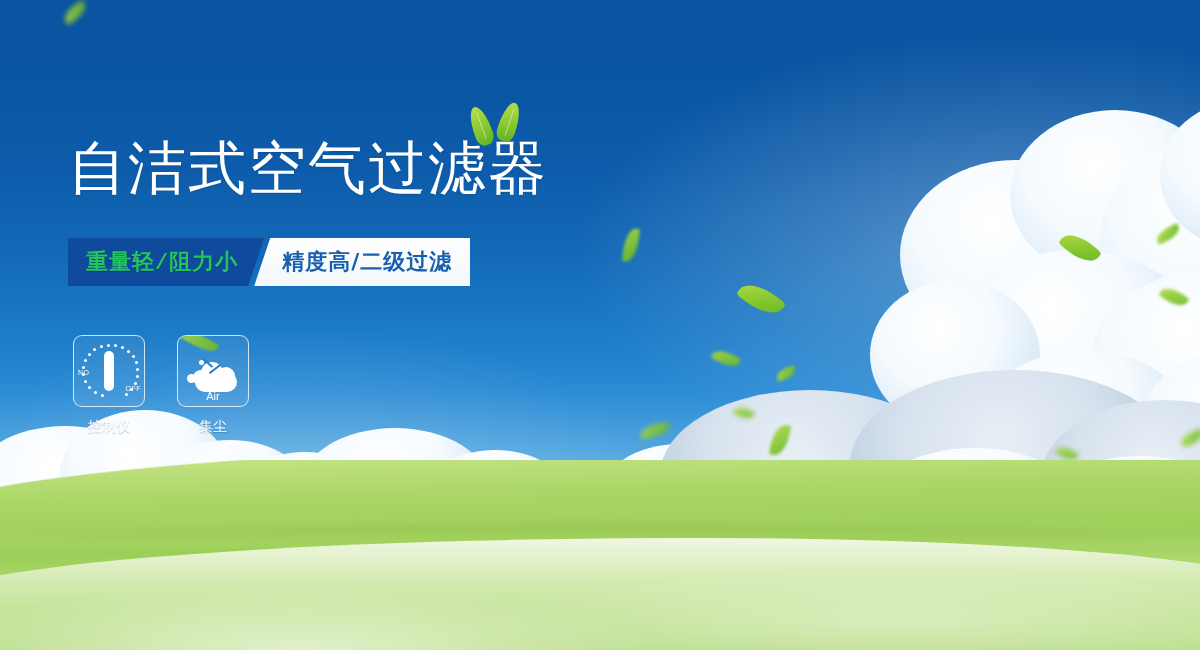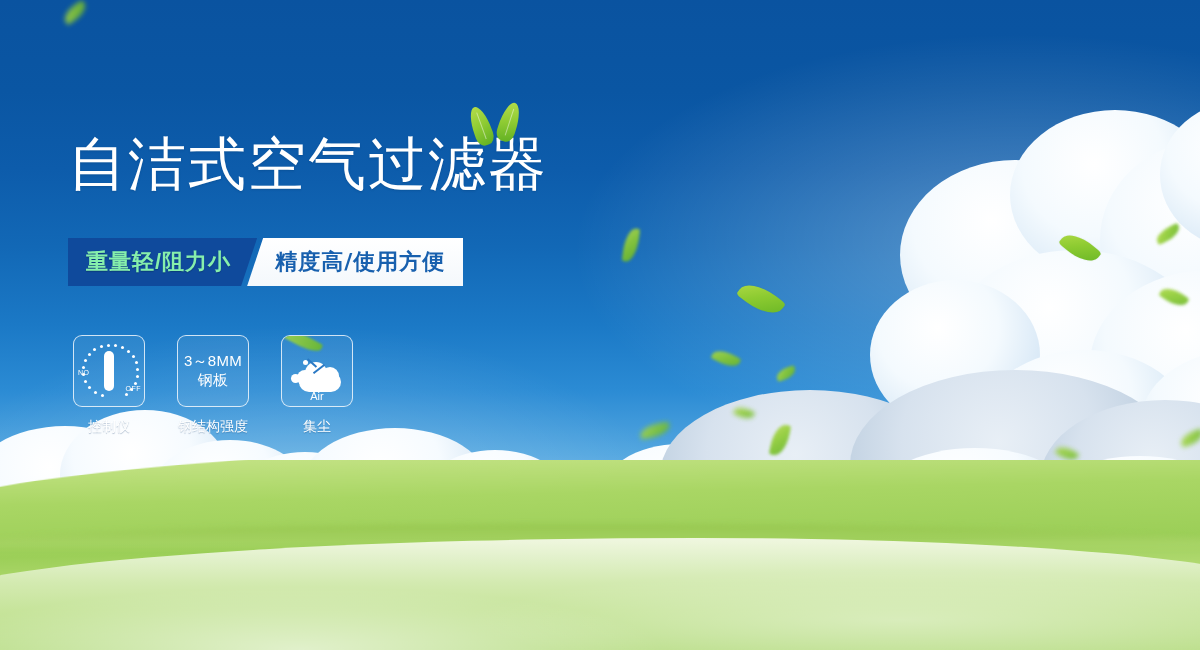--- a/index.html
+++ b/index.html
@@ -119,7 +119,7 @@
     letter-spacing:2px;
     color:#ffffff;
     font-weight:300;
-    font-family:Liberation Mono, monospace;
+    font-family:Liberation Serif, serif;
     text-shadow:0 1px 2px rgba(4,50,100,0.25);
     white-space:nowrap;
   }

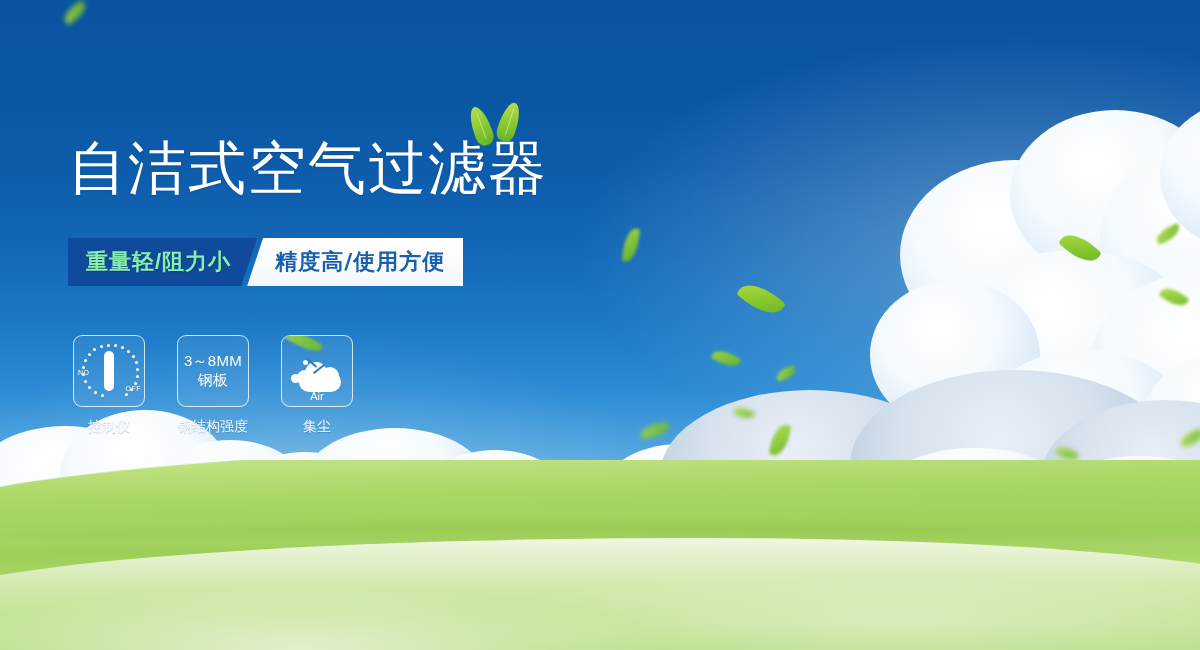--- a/index.html
+++ b/index.html
@@ -154,13 +154,13 @@
   .sub-left{
     position:relative;
     background:#0f4a9c;
-    color:#86efac;
+    color:#22c55e;
     font-size:22px;
     font-weight:bold;
     letter-spacing:1px;
     display:flex;align-items:center;
     padding:0 26px 0 18px;
-    font-family:Liberation Sans, sans-serif;
+    font-family:Liberation Mono, monospace;
     clip-path:polygon(0 0, 100% 0, calc(100% - 16px) 100%, 0 100%);
     text-shadow:0 1px 1px rgba(0,20,50,0.3);
   }

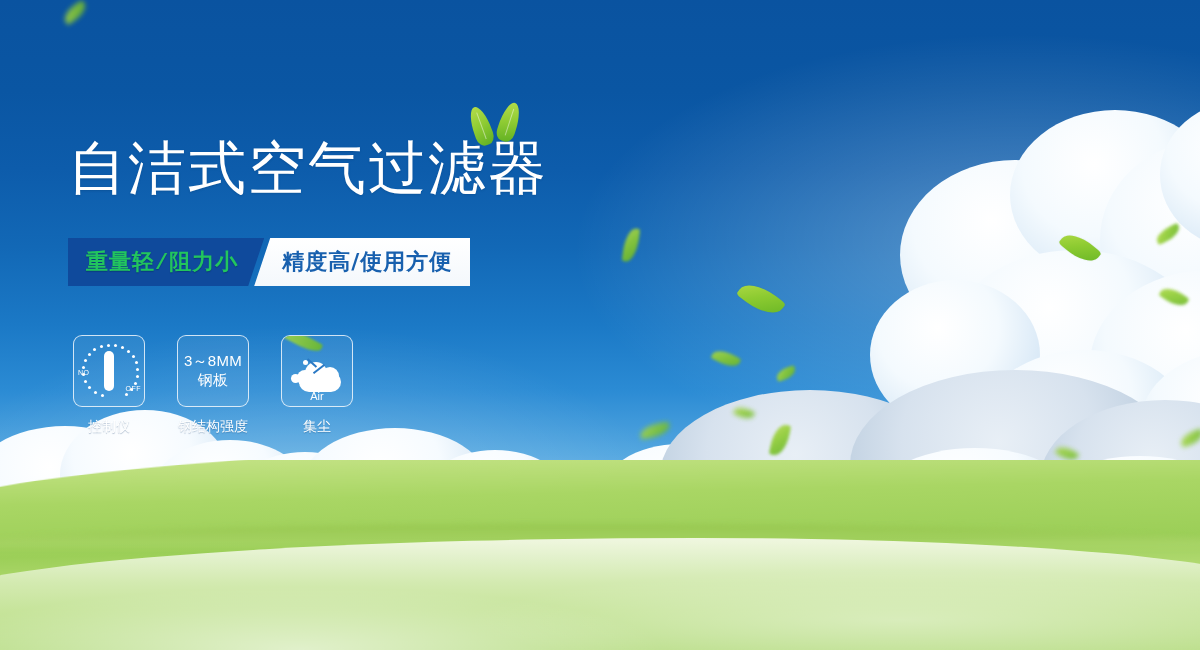--- a/index.html
+++ b/index.html
@@ -341,7 +341,7 @@
 
   <div class="subtitle-bar">
     <div class="sub-left">重量轻/阻力小</div>
-    <div class="sub-right">精度高/使用方便</div>
+    <div class="sub-right">精度高/二级过滤</div>
   </div>
 
   <div class="features">

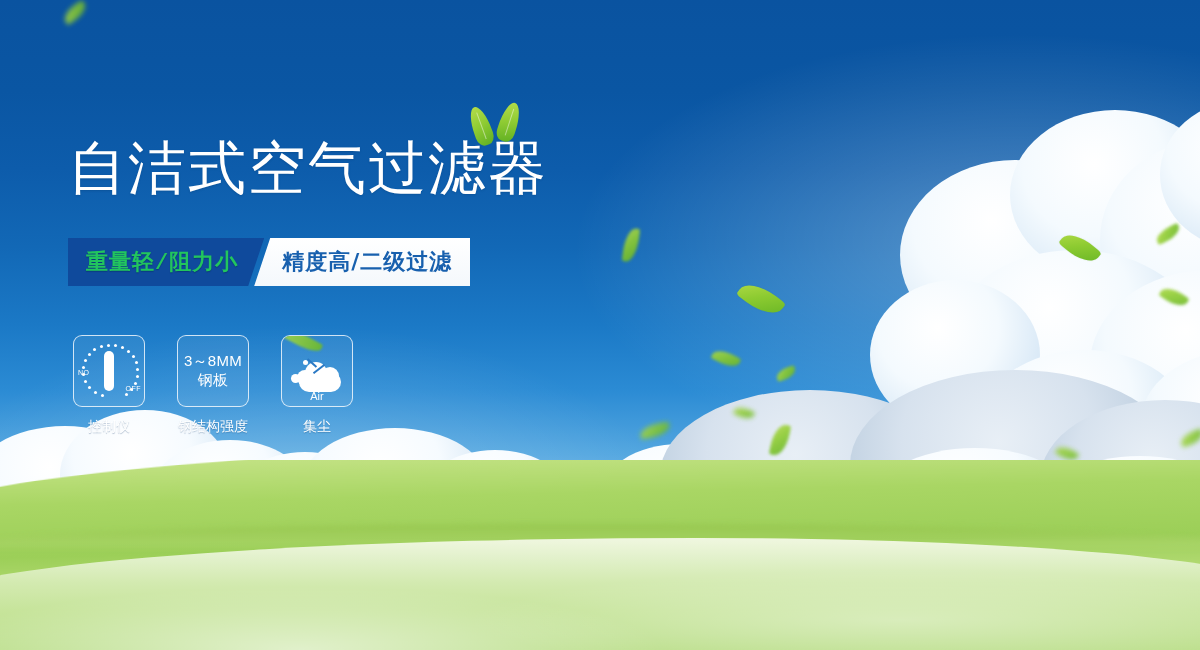--- a/index.html
+++ b/index.html
@@ -380,15 +380,6 @@
 
 
 
-    <div class="feature">
-      <div class="feature-box">
-        <div class="feature-text">
-          <div>3～8MM</div>
-          <div class="cn">钢板</div>
-        </div>
-      </div>
-      <div class="feature-label">钢结构强度</div>
-    </div>
 
     <div class="feature">
       <div class="feature-box">

